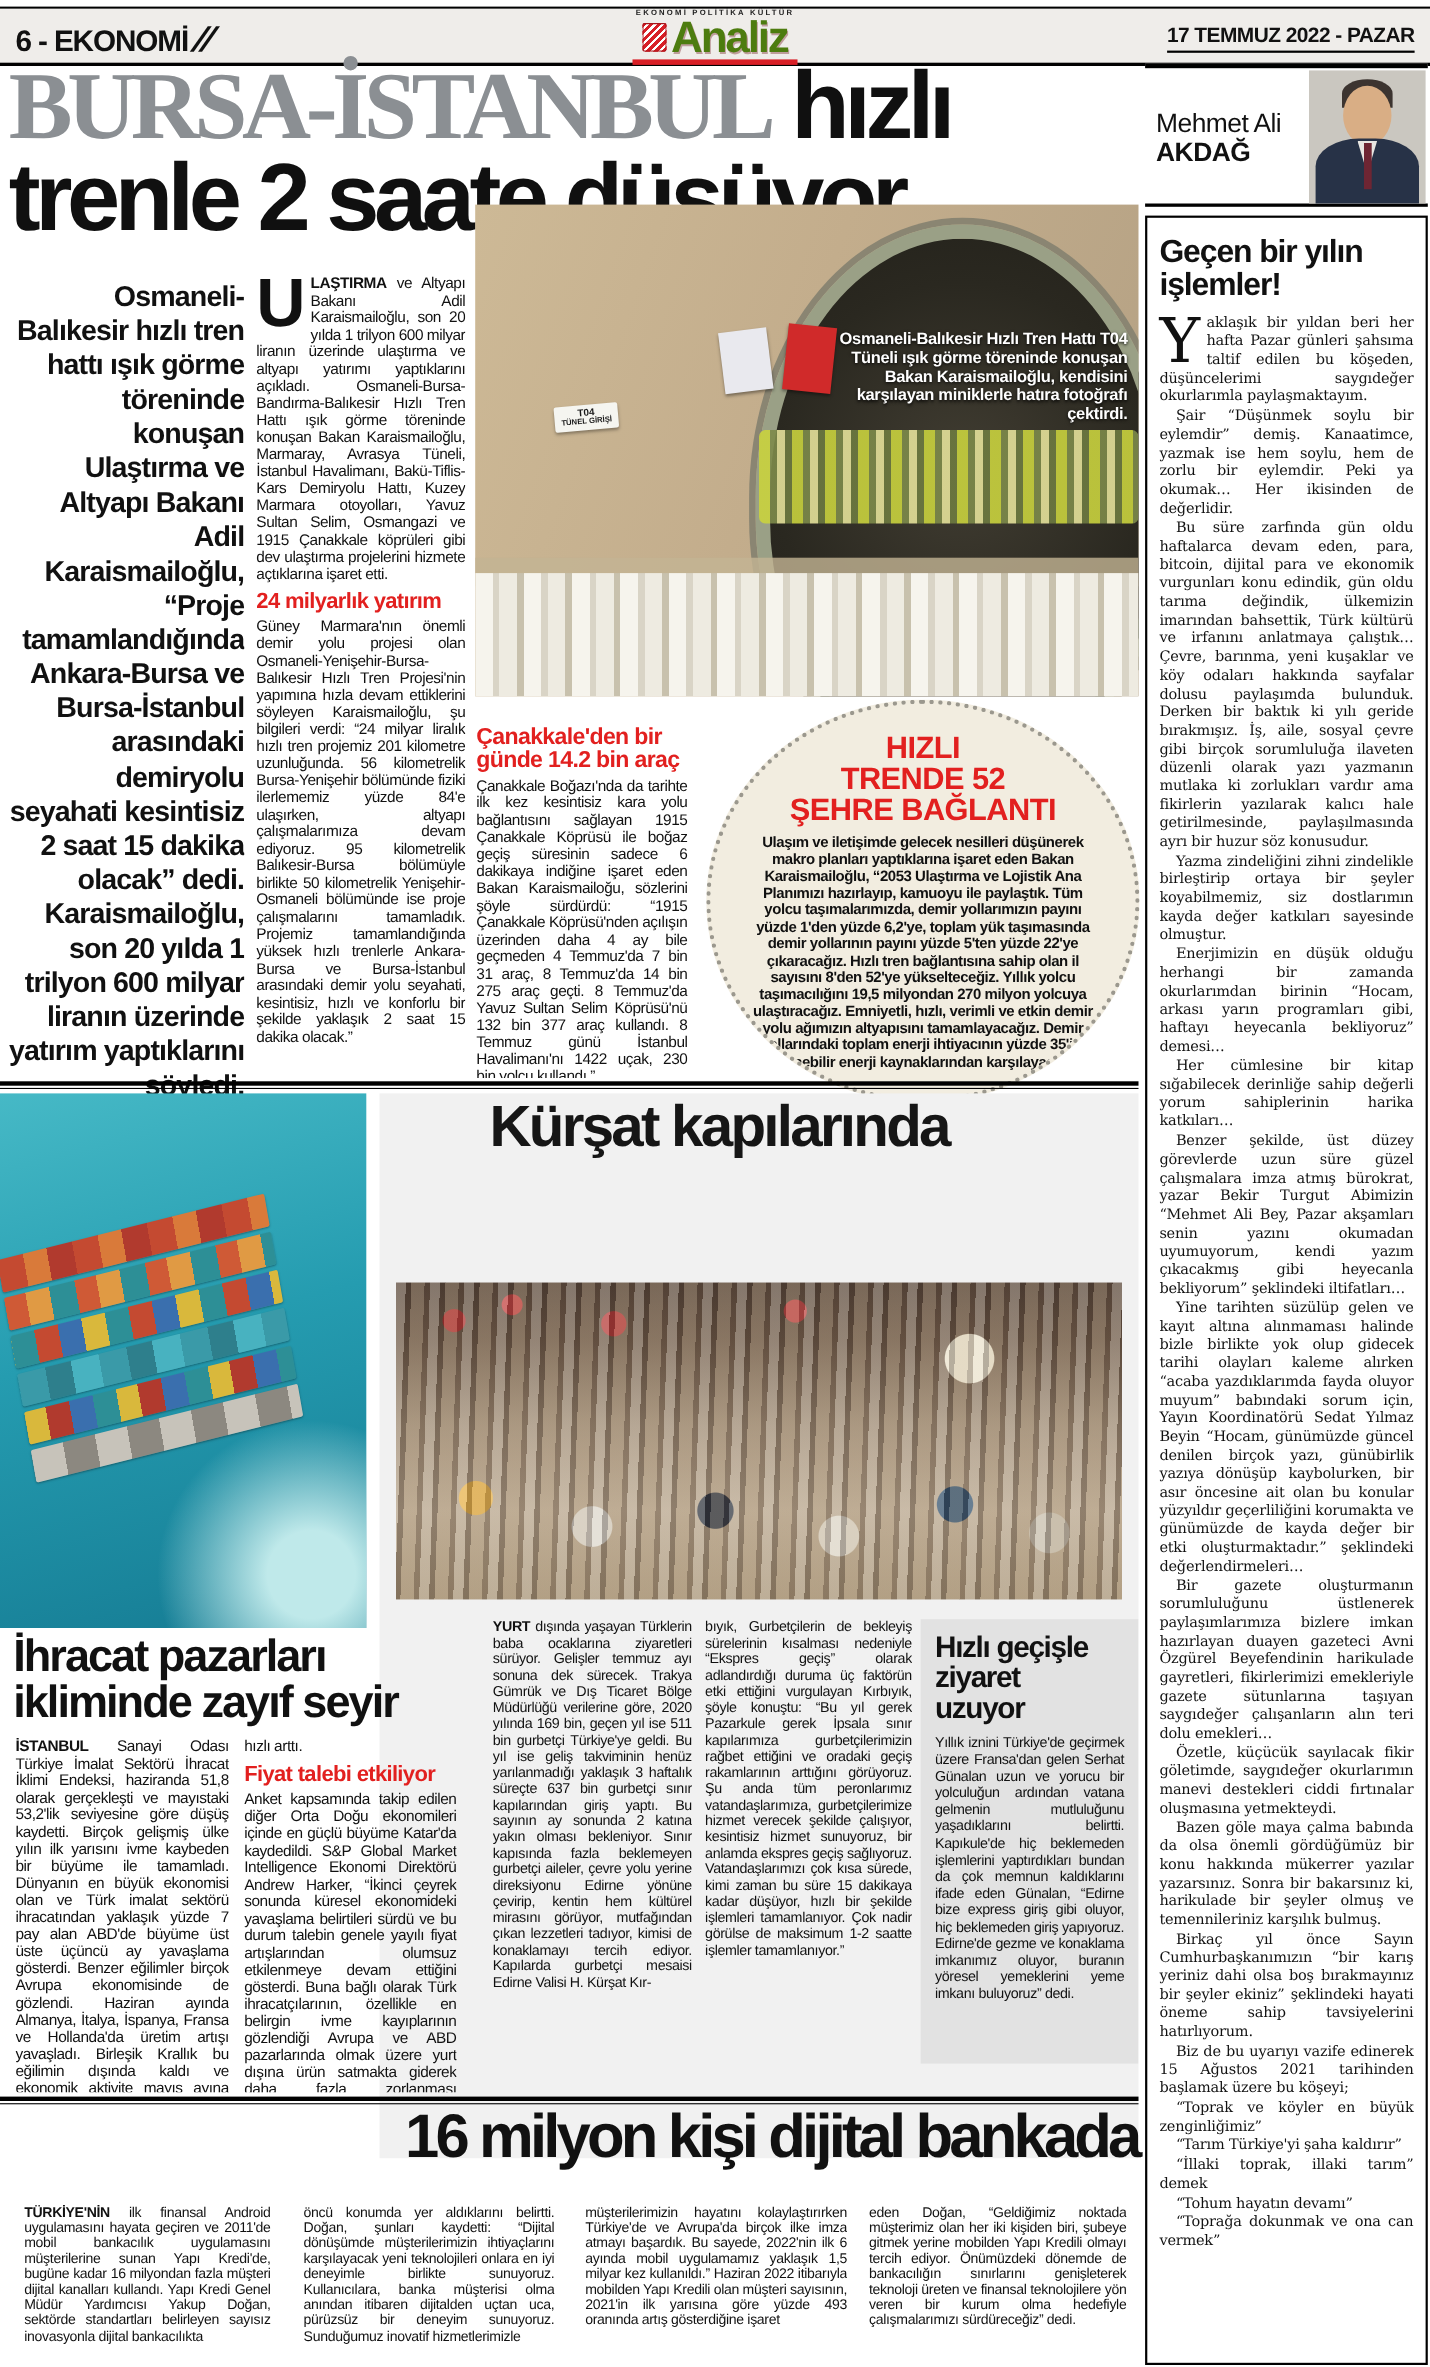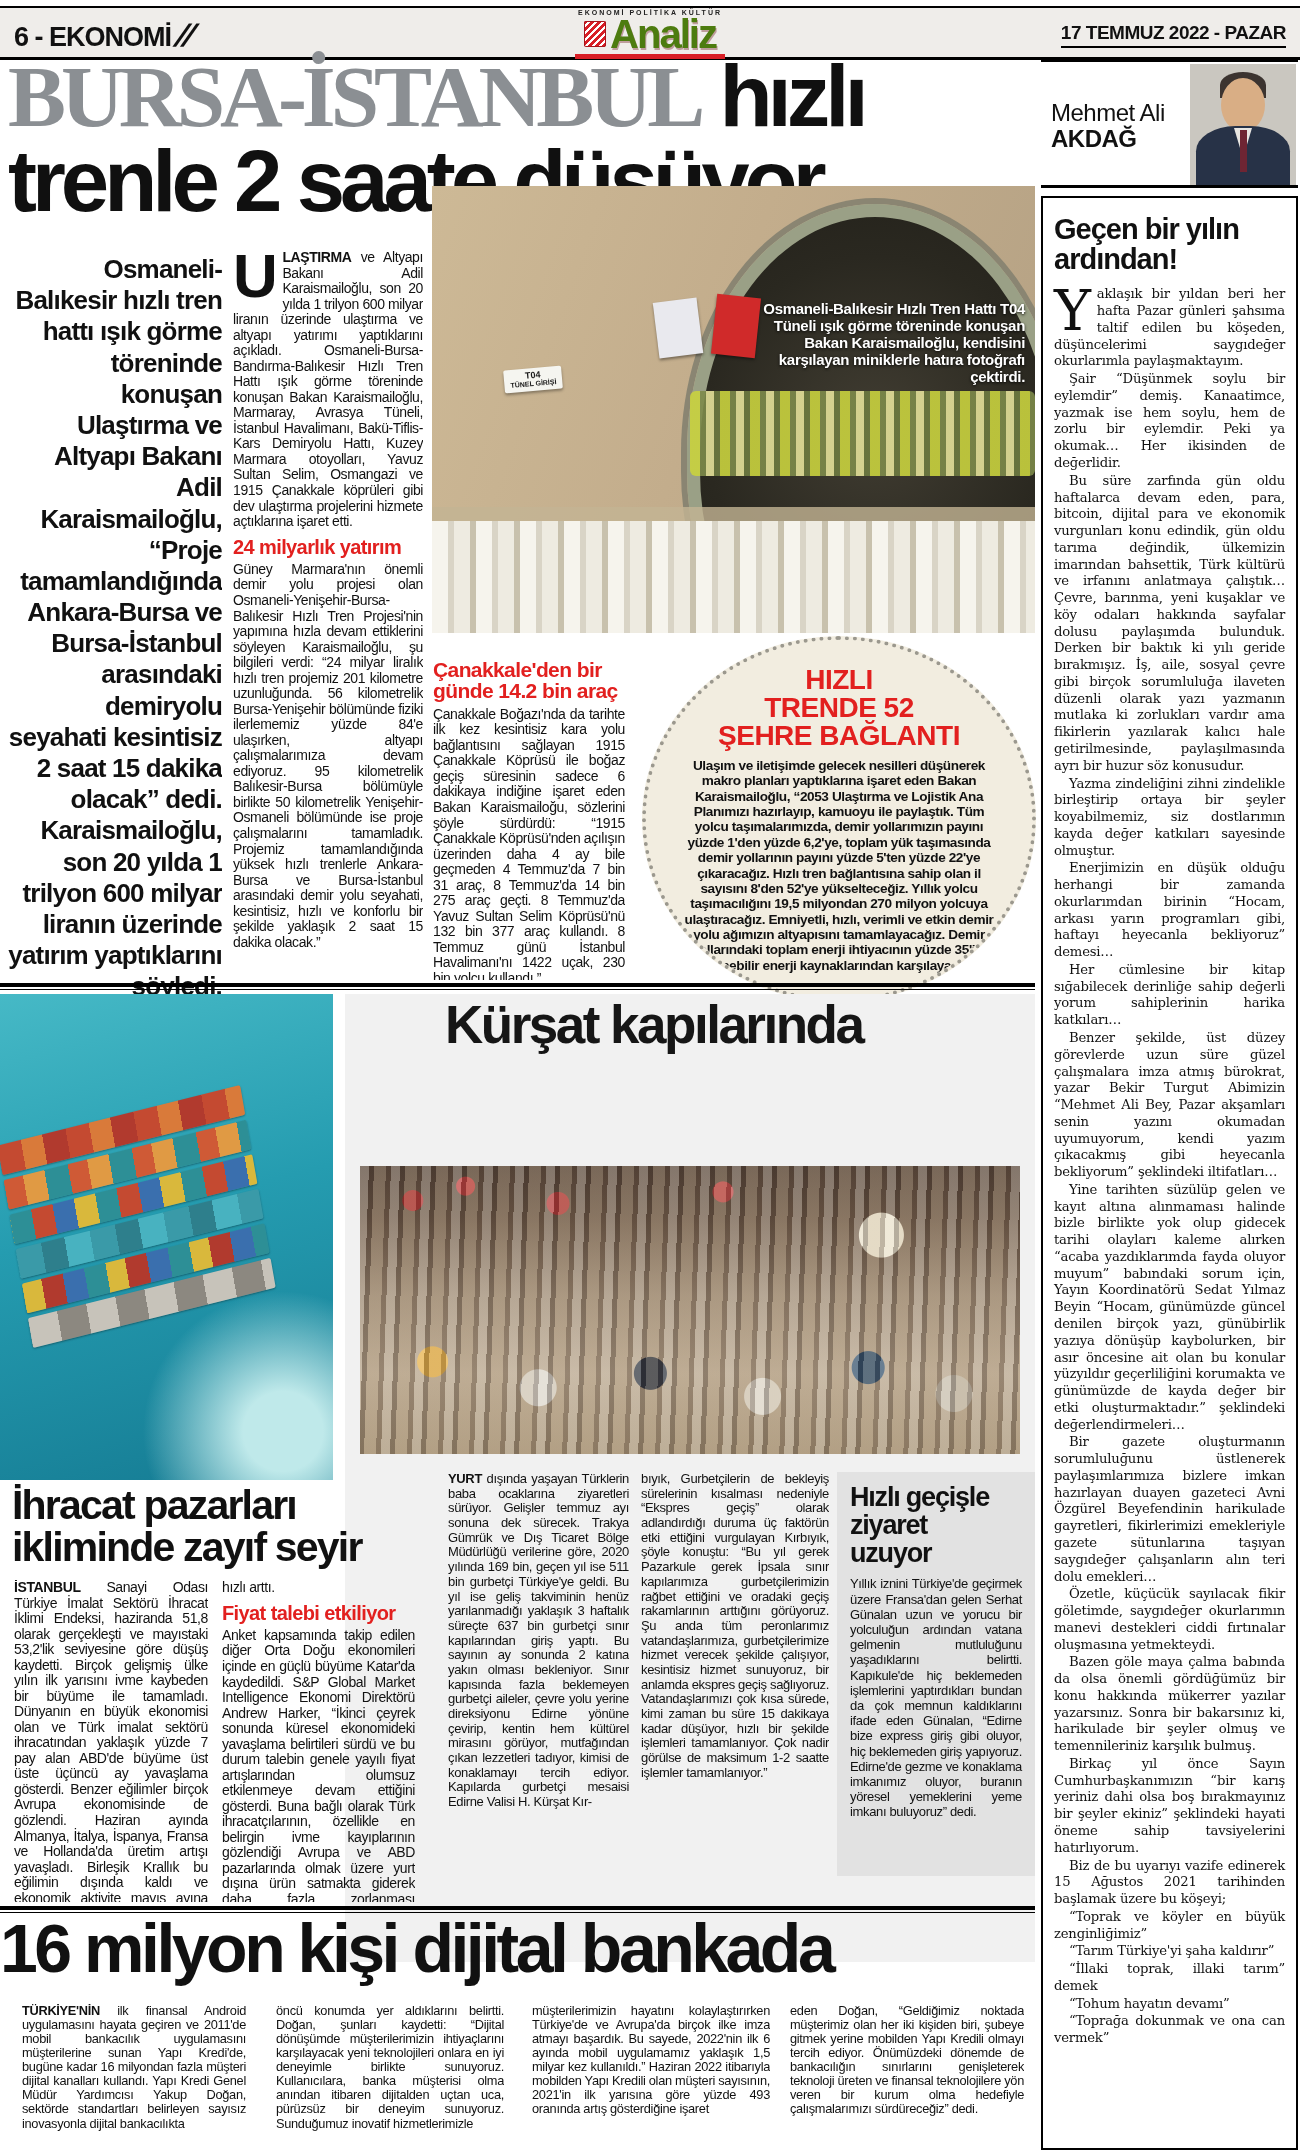--- a/index.html
+++ b/index.html
@@ -269,7 +269,7 @@
   </div>
 
   <div class="abs opbox">
-    <div class="optitle">Geçen bir yılın ardından!</div>
+    <div class="optitle">Geçen bir yılın işlemler!</div>
     <p class="first"><span class="opdrop">Y</span><span>aklaşık bir yıldan beri her hafta Pazar günleri şahsıma taltif edilen bu köşeden, düşüncelerimi saygıdeğer okurlarımla paylaşmaktayım.</span></p>
     <p>Şair “Düşünmek soylu bir eylemdir” demiş. Kanaatimce, yazmak ise hem soylu, hem de zorlu bir eylemdir. Peki ya okumak… Her ikisinden de değerlidir.</p>
     <p>Bu süre zarfında gün oldu haftalarca devam eden, para, bitcoin, dijital para ve ekonomik vurgunları konu edindik, gün oldu tarıma değindik, ülkemizin imarından bahsettik, Türk kültürü ve irfanını anlatmaya çalıştık… Çevre, barınma, yeni kuşaklar ve köy odaları hakkında sayfalar dolusu paylaşımda bulunduk. Derken bir baktık ki yılı geride bırakmışız. İş, aile, sosyal çevre gibi birçok sorumluluğa ilaveten düzenli olarak yazı yazmanın mutlaka ki zorlukları vardır ama fikirlerin yazılarak kalıcı hale getirilmesinde, paylaşılmasında ayrı bir huzur söz konusudur.</p>

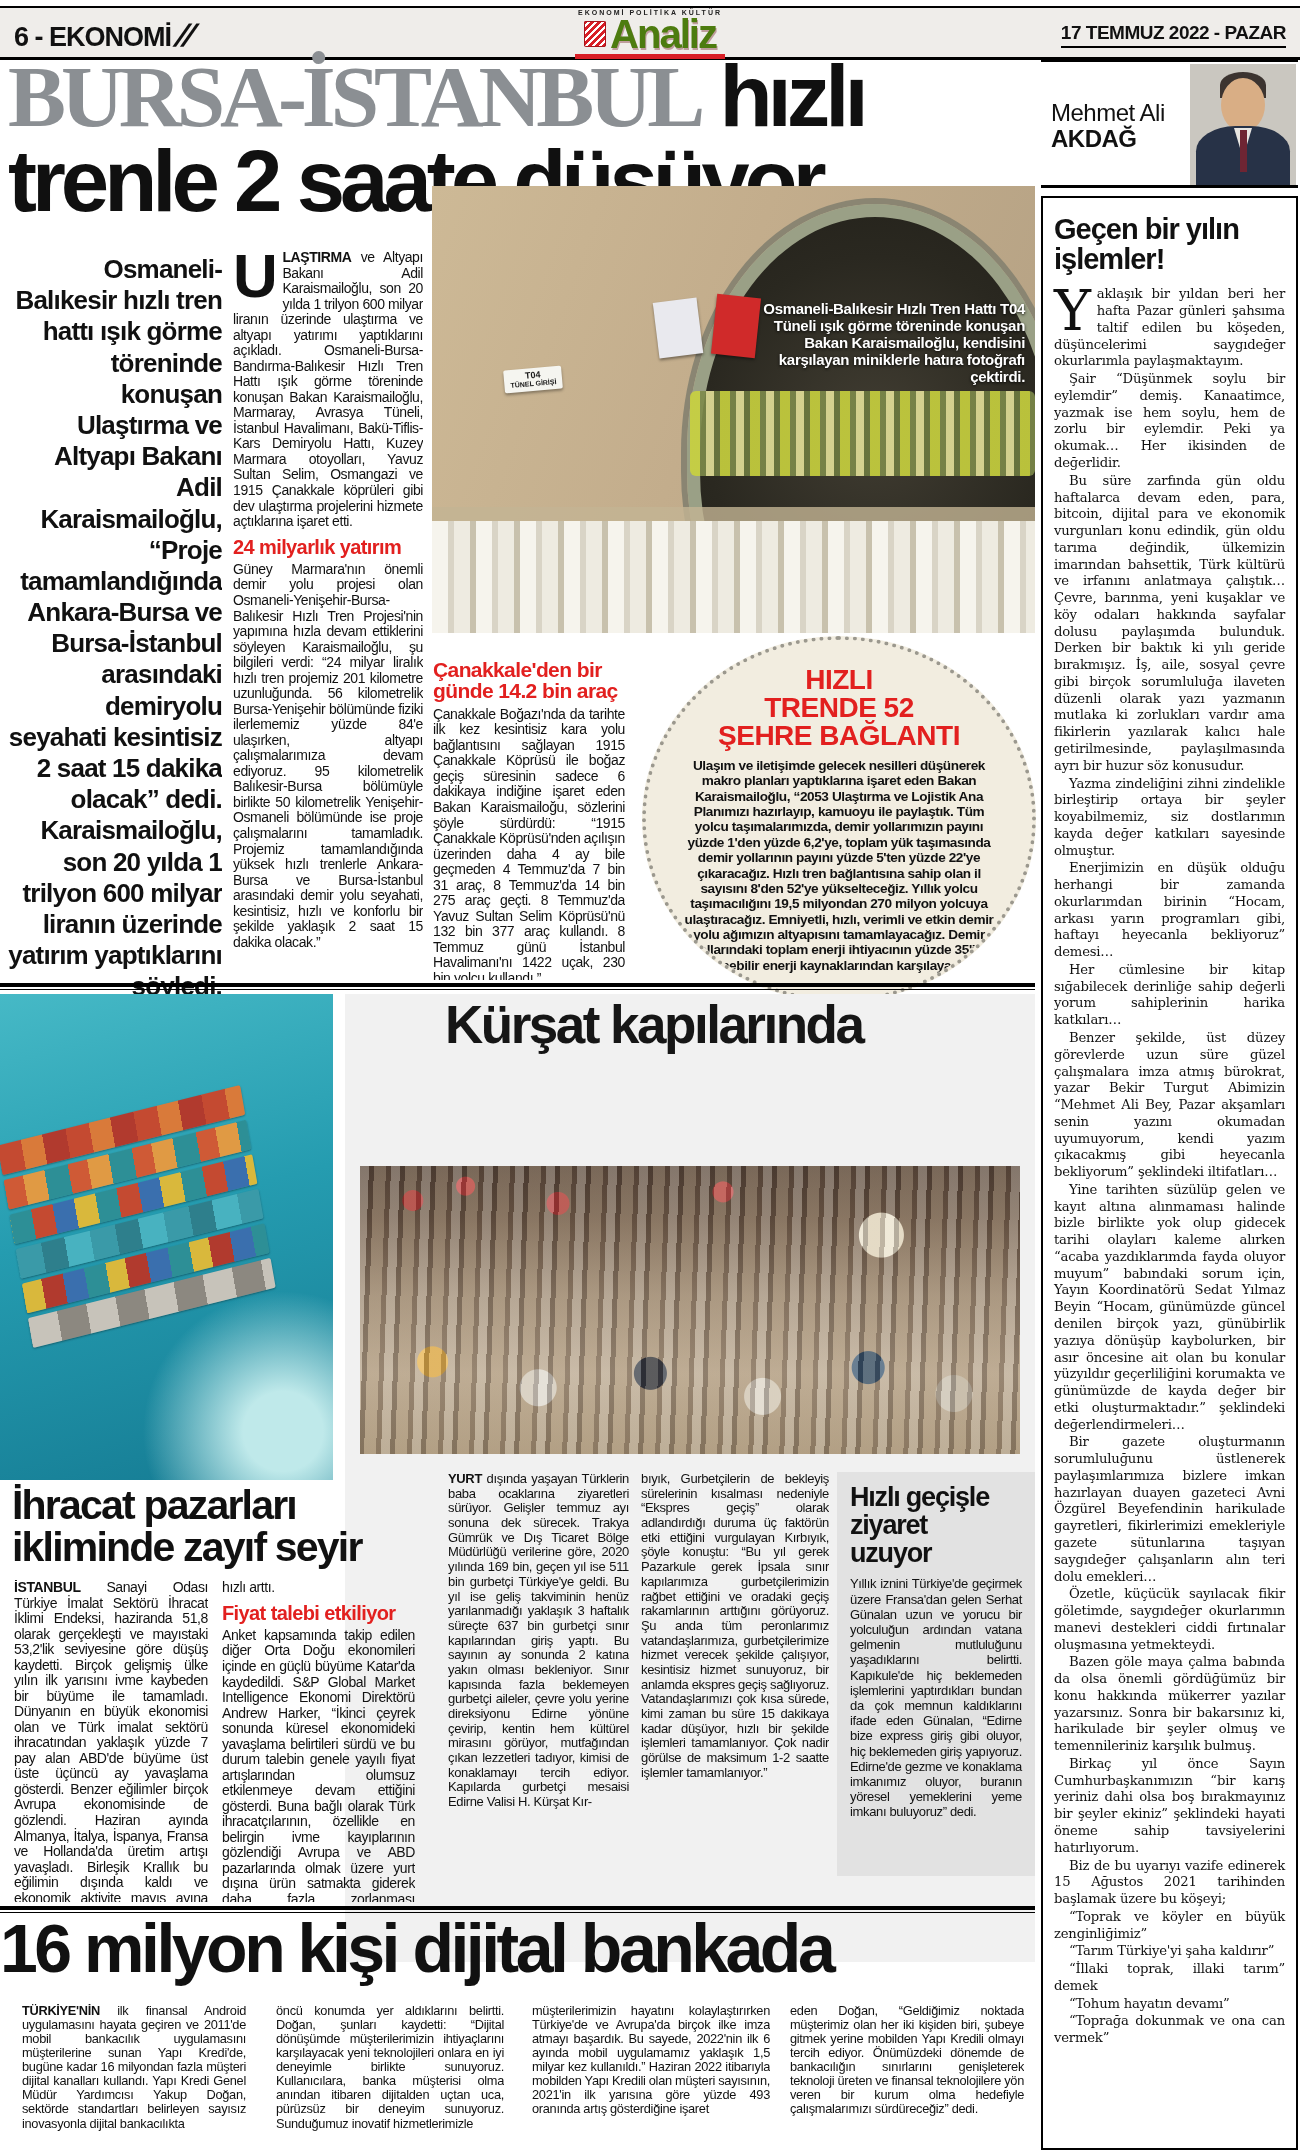--- a/index.html
+++ b/index.html
@@ -107,7 +107,7 @@
   .ih-col1{left:14px;top:1580px;width:194px;height:322px;}
   .ih-col2{left:222px;top:1580px;width:193px;height:322px;}
   
-  .bank-head{left:0;top:1914px;width:1035px;text-align:left;font-size:68px;font-weight:800;letter-spacing:-3.5px;line-height:1;}
+  .bank-head{left:0;top:1914px;width:1035px;text-align:right;font-size:56px;font-weight:800;letter-spacing:-3.5px;line-height:1;}
   .bank-col{top:2004px;height:146px;font-size:12.8px;line-height:1.1;letter-spacing:-0.3px;text-align:justify;overflow:hidden;position:absolute;}
   .b1{left:22px;width:224px;}
   .b2{left:276px;width:228px;}

